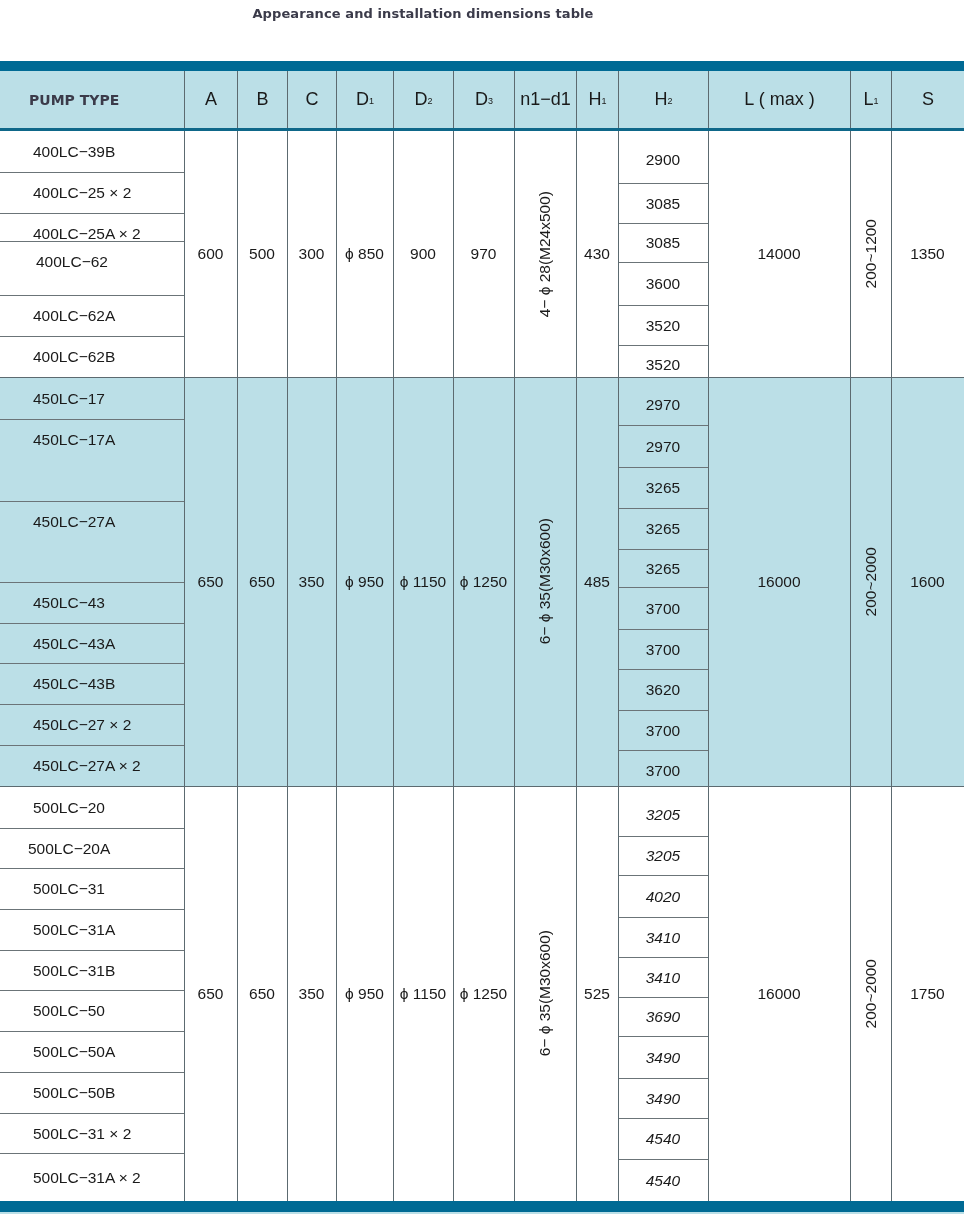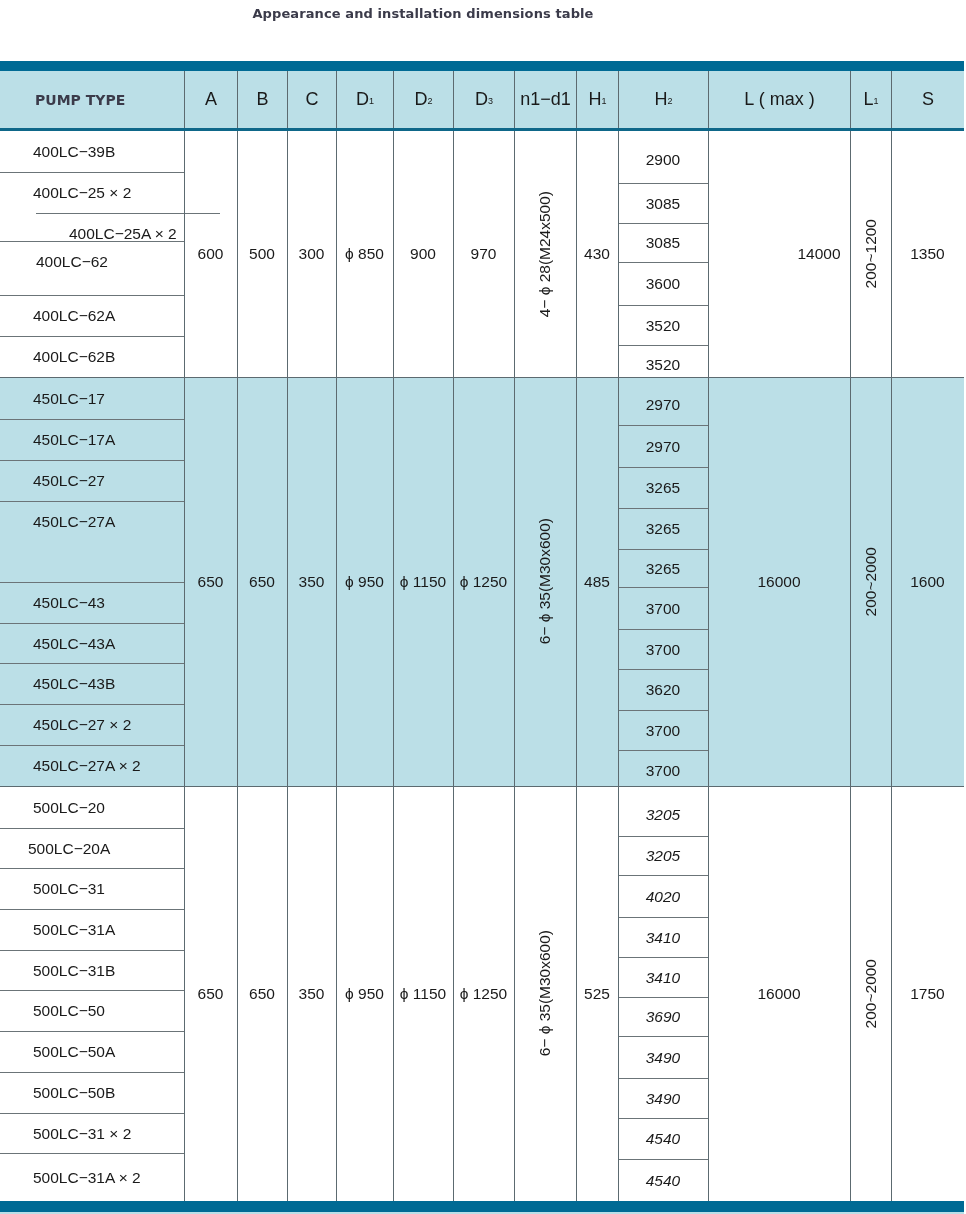--- a/index.html
+++ b/index.html
@@ -33,7 +33,7 @@
 <div class="topbar"></div>
 
 <div class="header">
-  <div class="hcell first" style="left:6px;width:184px;">PUMP TYPE</div>
+  <div class="hcell first" style="left:0;width:184px;">PUMP TYPE</div>
   <div class="hcell" style="left:184px;width:53px;">A</div>
   <div class="hcell" style="left:237px;width:50px;">B</div>
   <div class="hcell" style="left:287px;width:49px;">C</div>

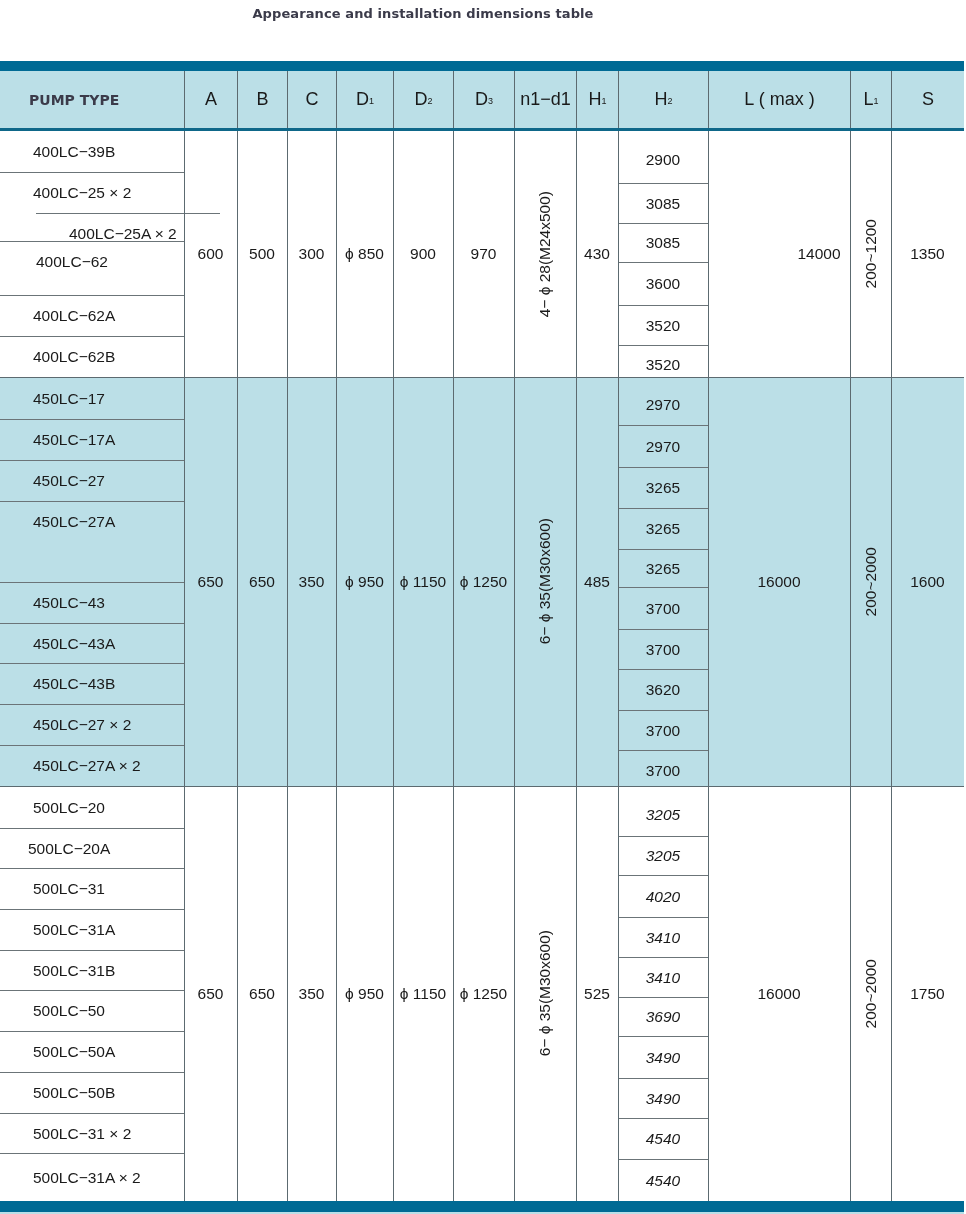--- a/index.html
+++ b/index.html
@@ -70,7 +70,7 @@
 <div class="section" style="top:131px;height:246px;">
   <div class="row first" style="top:0;height:41px;">400LC−39B</div>
   <div class="row" style="top:41px;height:41px;">400LC−25 × 2</div>
-  <div class="row" style="top:82px;height:41px;margin-left:36px;">400LC−25A × 2</div>
+  <div class="row" style="top:82px;height:41px;">400LC−25A × 2</div>
   <div class="row" style="top:110px;height:41px;padding-left:36px;">400LC−62</div>
   <div class="row" style="top:164px;height:41px;">400LC−62A</div>
   <div class="row" style="top:205px;height:41px;">400LC−62B</div>

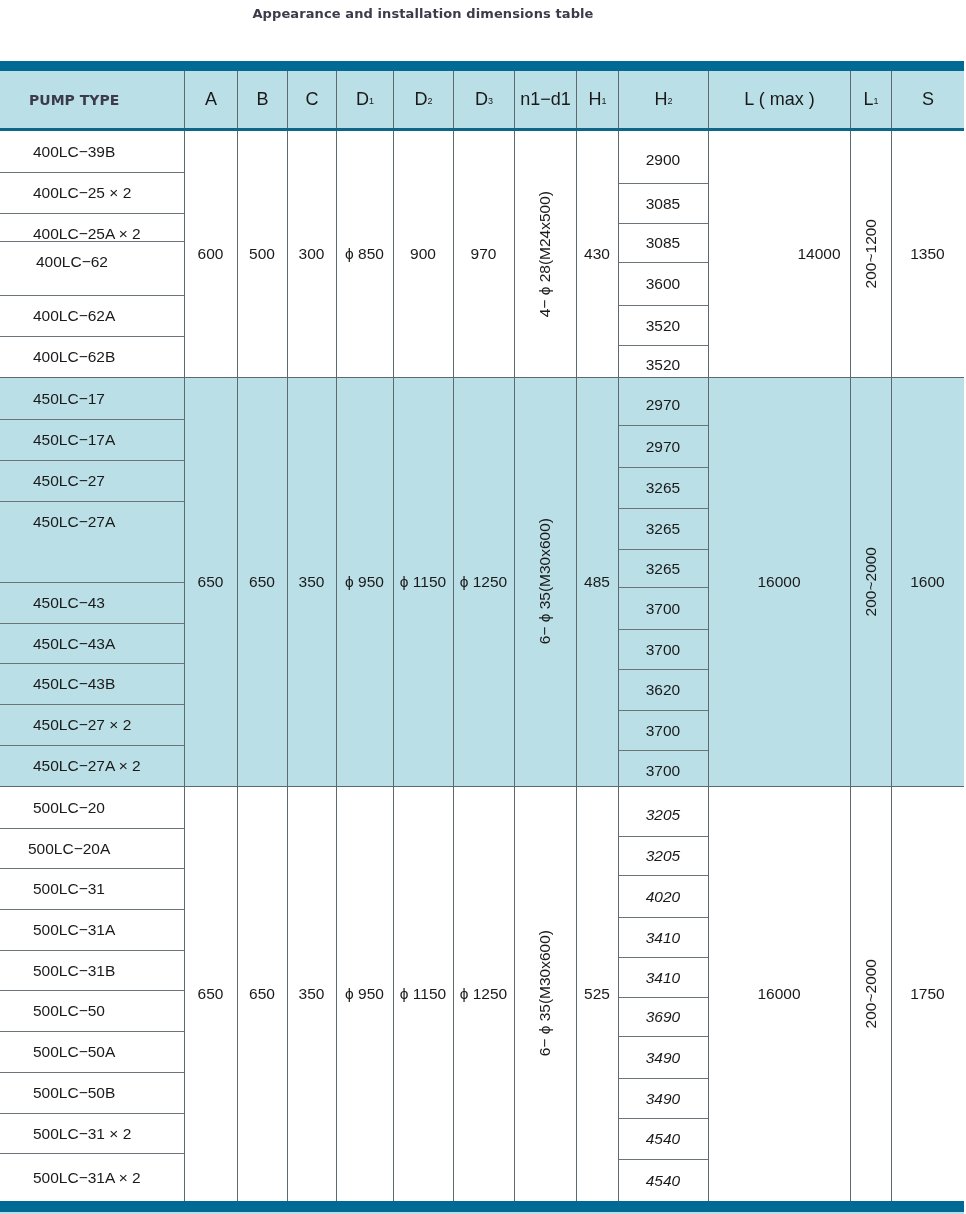--- a/index.html
+++ b/index.html
@@ -93,7 +93,7 @@
     <div class="h2cell" style="top:174px;height:40px;">3520</div>
     <div class="h2cell" style="top:214px;height:32px;padding-top:6px;">3520</div>
   </div>
-  <div class="cell" style="left:708px;width:142px;padding-left:40px;">14000</div>
+  <div class="cell" style="left:708px;width:142px;">14000</div>
   <div class="cell" style="left:850px;width:41px;">
       <span class="vert">200~1200</span>
     </div>

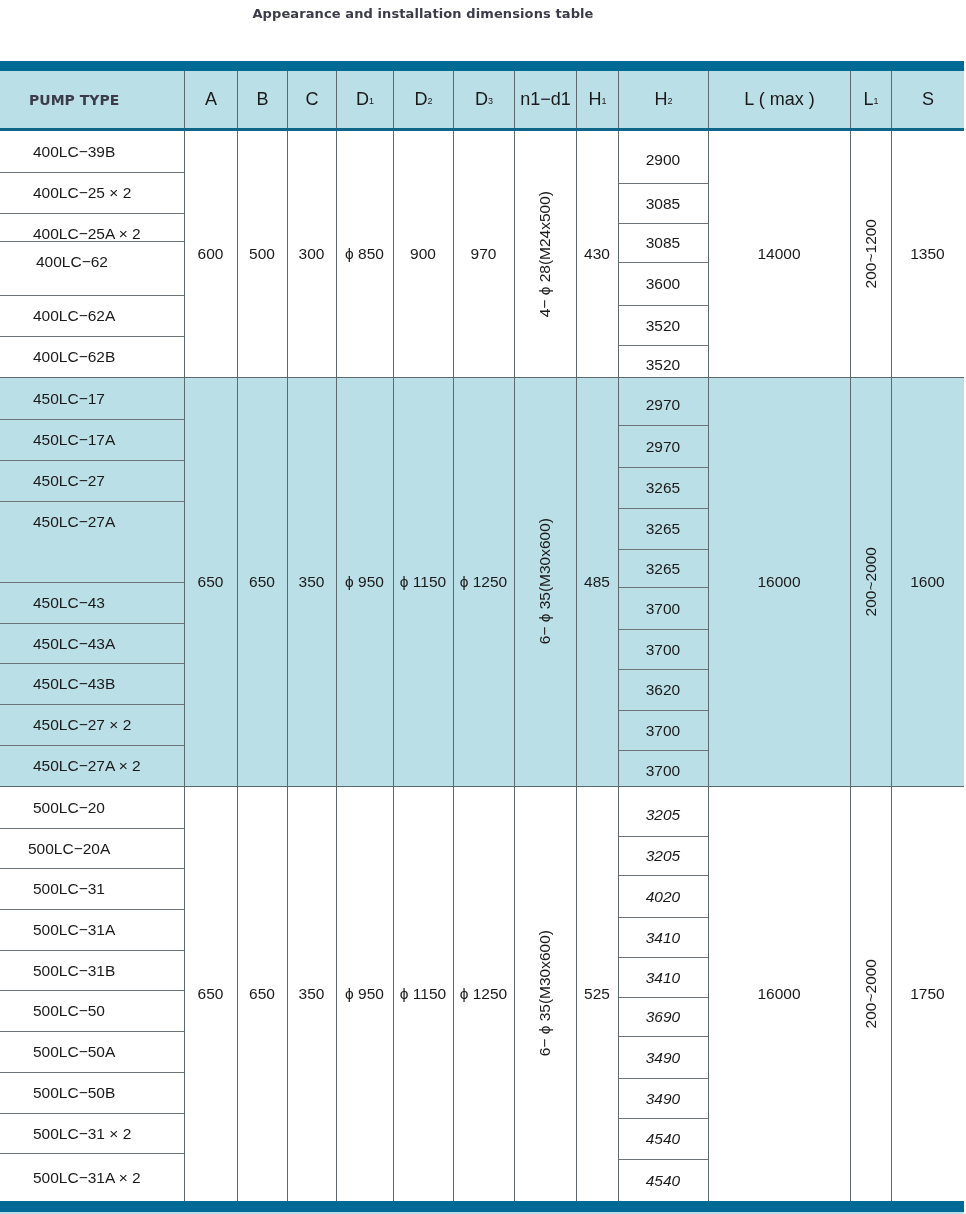--- a/index.html
+++ b/index.html
@@ -117,7 +117,6 @@
   <div class="hsep" style="top:0;"></div>
   <div class="row first" style="top:1px;height:41px;">450LC−17</div>
   <div class="row" style="top:42px;height:41px;">450LC−17A</div>
-  <div class="row" style="top:83px;height:41px;">450LC−27</div>
   <div class="row" style="top:124px;height:40px;">450LC−27A</div>
   <div class="row" style="top:205px;height:41px;">450LC−43</div>
   <div class="row" style="top:246px;height:40px;">450LC−43A</div>

